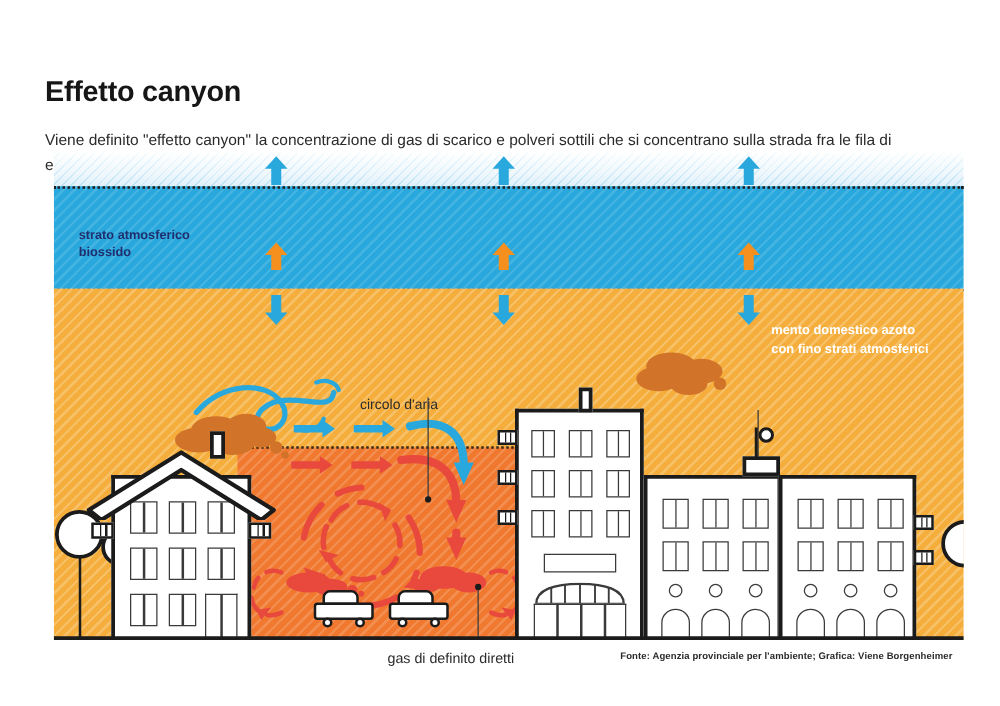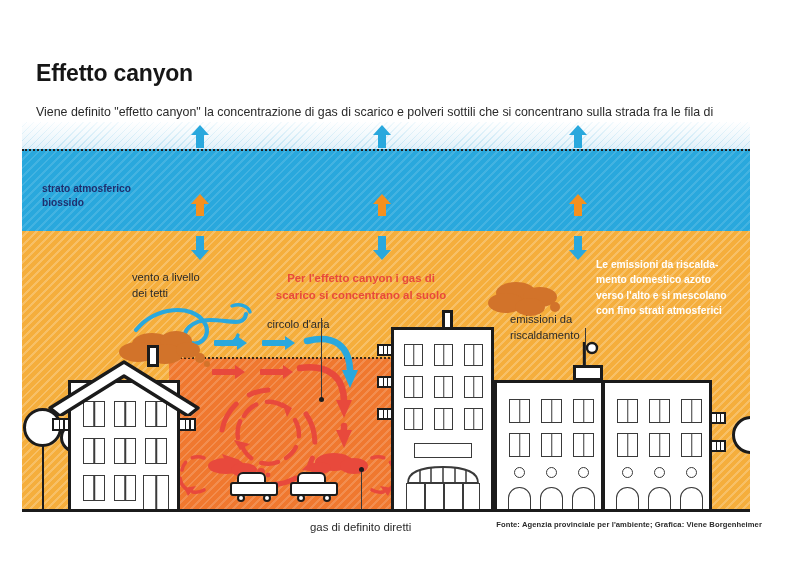--- a/index.html
+++ b/index.html
@@ -13,7 +13,7 @@
   .intro{font-size:12.4px;line-height:1.62;color:#2a2a2a;margin:0;max-width:712px;}
 
   
-  .scene{position:absolute;left:22px;top:122px;width:728px;height:390px;overflow:hidden;}
+  .scene{position:absolute;left:43px;top:122px;width:728px;height:390px;overflow:hidden;}
 
   .sky-white{position:absolute;left:0;top:0;width:100%;height:27px;
       background:linear-gradient(#ffffff 0%, #eef7fc 65%, #dff0fa 100%);}

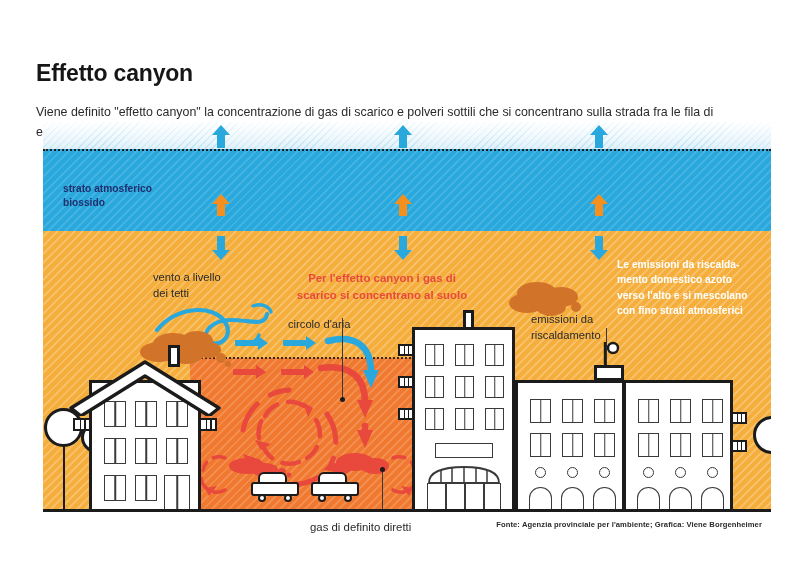--- a/index.html
+++ b/index.html
@@ -182,7 +182,6 @@
     </div>
 
     <div class="lbl lbl-white" style="left:574px;top:135px;width:160px">
-      <div>Le emissioni da riscalda-</div>
       <div>mento domestico azoto</div>
       <div>verso l'alto e si mescolano</div>
       <div>con fino strati atmosferici</div>

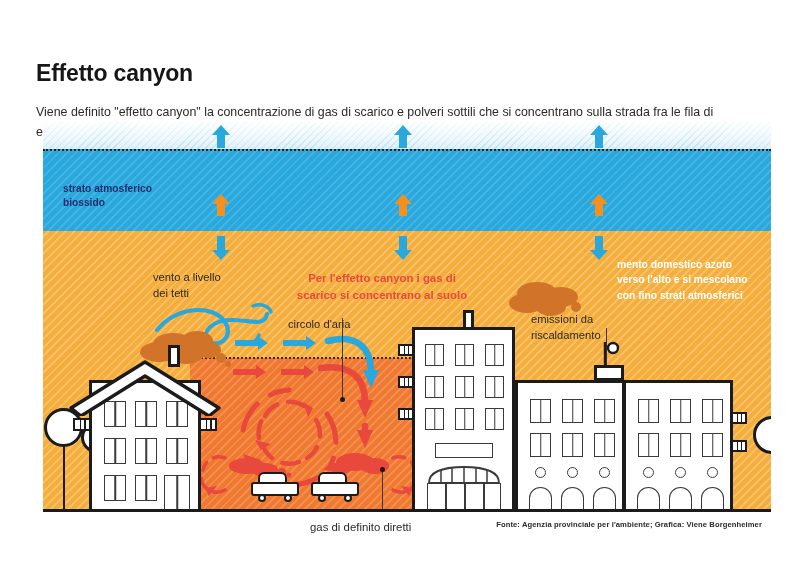--- a/index.html
+++ b/index.html
@@ -167,10 +167,6 @@
       <div>biossido</div>
     </div>
 
-    <div class="lbl lbl-dark" style="left:110px;top:148px;font-size:11.2px;line-height:1.4">
-      <div>vento a livello</div>
-      <div>dei tetti</div>
-    </div>
 
     <div class="lbl lbl-red" style="left:224px;top:148px;width:230px">
       <div>Per l'effetto canyon i gas di</div>

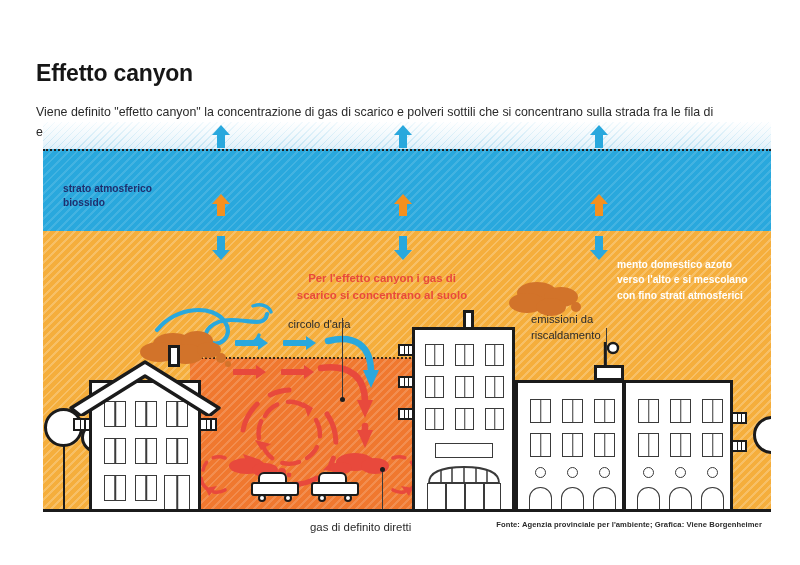--- a/index.html
+++ b/index.html
@@ -168,10 +168,6 @@
     </div>
 
 
-    <div class="lbl lbl-red" style="left:224px;top:148px;width:230px">
-      <div>Per l'effetto canyon i gas di</div>
-      <div>scarico si concentrano al suolo</div>
-    </div>
 
     <div class="lbl lbl-dark" style="left:245px;top:195px;font-size:11.2px">
       <span>circolo d'aria</span>

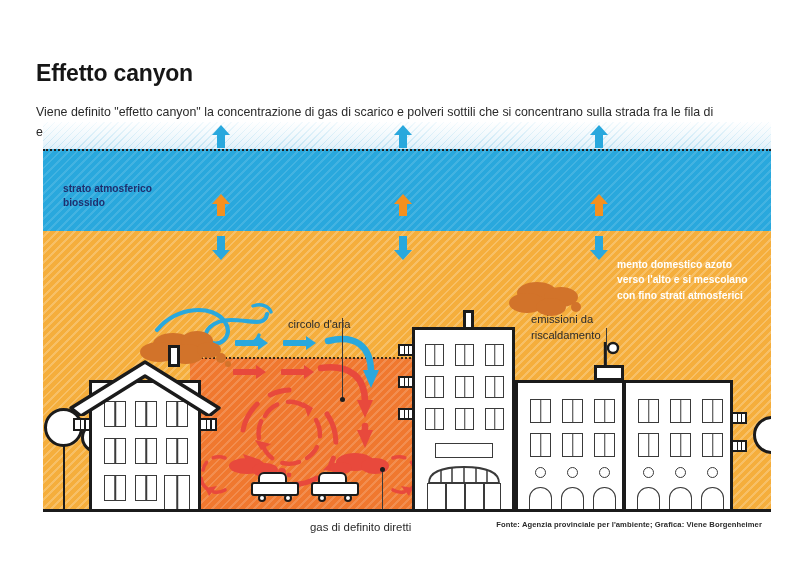--- a/index.html
+++ b/index.html
@@ -175,7 +175,6 @@
 
     <div class="lbl lbl-white" style="left:574px;top:135px;width:160px">
       <div>mento domestico azoto</div>
-      <div>verso l'alto e si mescolano</div>
       <div>con fino strati atmosferici</div>
     </div>
 

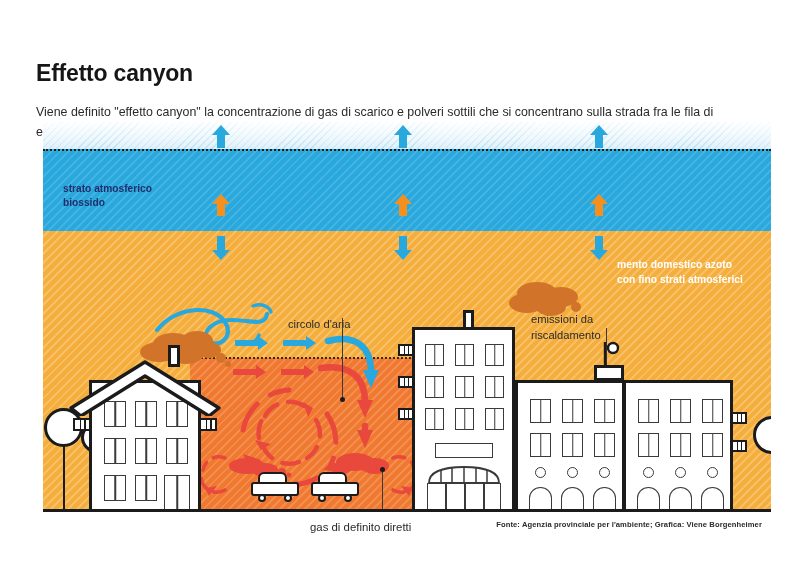--- a/index.html
+++ b/index.html
@@ -178,10 +178,6 @@
       <div>con fino strati atmosferici</div>
     </div>
 
-    <div class="lbl lbl-dark" style="left:488px;top:190px;font-size:11.2px;line-height:1.4">
-      <div>emissioni da</div>
-      <div>riscaldamento</div>
-    </div>
 
     <svg style="position:absolute;left:112px;top:178px;width:125px;height:55px;overflow:visible" viewBox="0 0 125 55">
       <path d="M2,30 C22,6 58,4 70,22 C80,37 62,50 53,40 C46,32 58,20 76,20 C96,20 110,27 112,14" fill="none" stroke="#29a8dd" stroke-width="4.2" stroke-linecap="round"></path>

